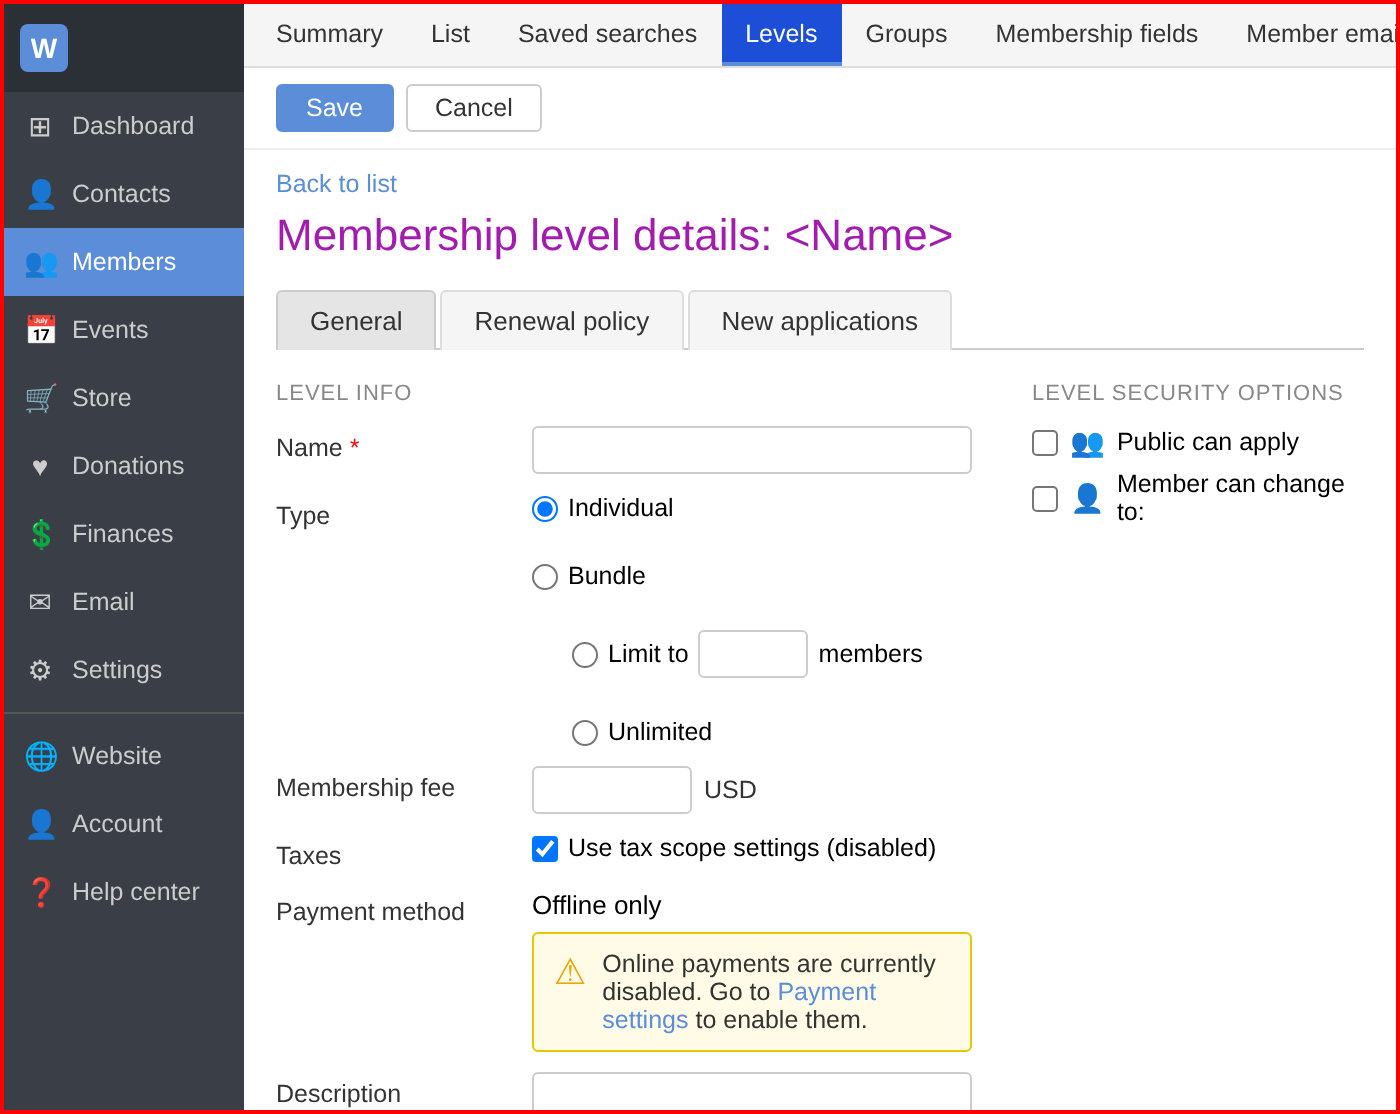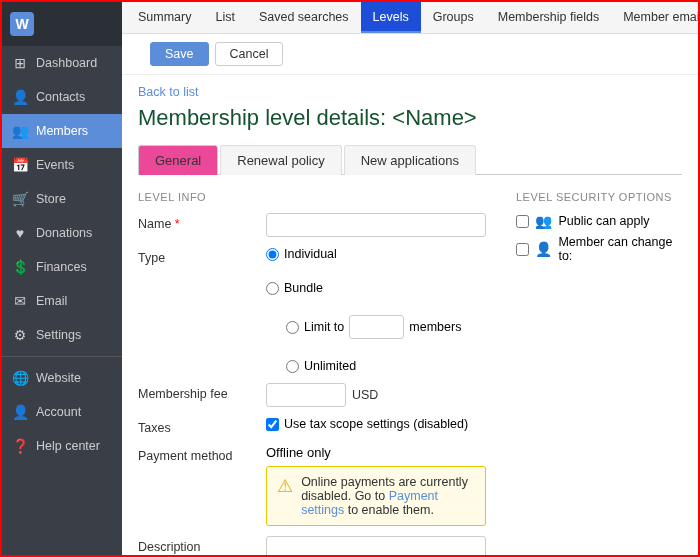--- a/index.html
+++ b/index.html
@@ -76,7 +76,7 @@
 
     
     .action-bar {
-      padding: 8px 28px;
+      padding: 8px 16px;
       border-bottom: 1px solid #eee;
       display: flex; gap: 6px;
     }

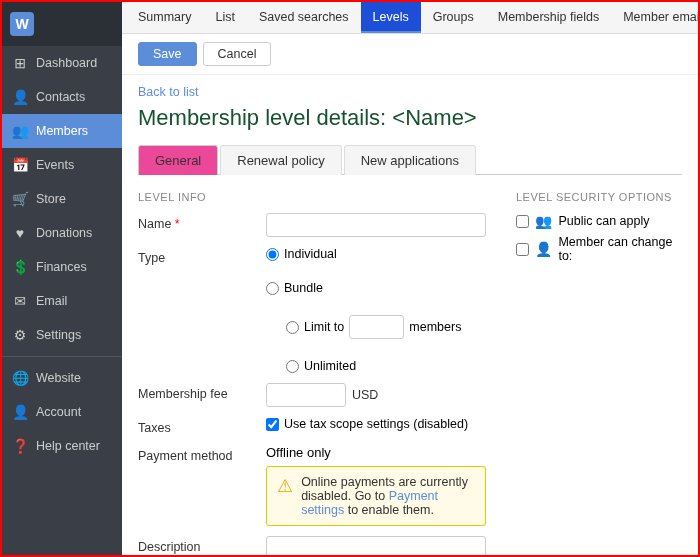--- a/index.html
+++ b/index.html
@@ -91,7 +91,7 @@
     .btn-cancel { background: #fff; color: #333; }
 
     .back-link { color: #5b8dd9; font-size: 12.5px; cursor: pointer; margin-bottom: 6px; display: block; }
-    .page-title { font-size: 22px; color: #14532d; font-weight: normal; margin-bottom: 14px; }
+    .page-title { font-size: 22px; color: #a21caf; font-weight: normal; margin-bottom: 14px; }
 
     
     .form-tabs {

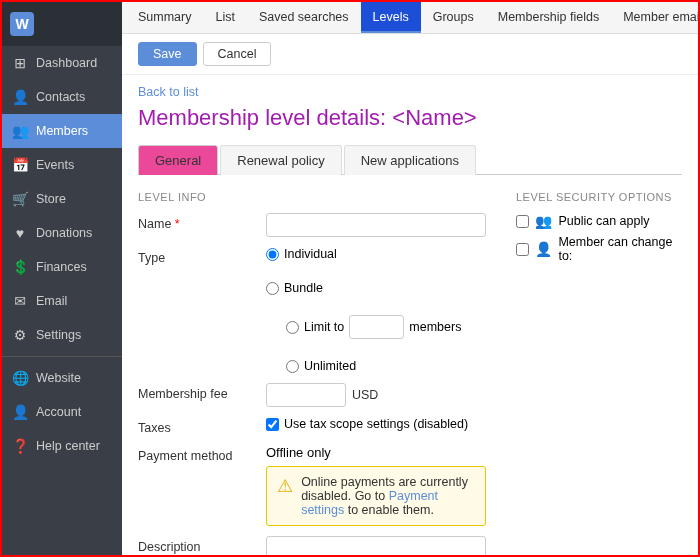--- a/index.html
+++ b/index.html
@@ -113,7 +113,7 @@
       margin-right: 2px;
     }
     .form-tab.active {
-      background: #ec4899;
+      background: #e5e5e5;
       border-color: #ccc;
       border-bottom-color: #fff;
       z-index: 1;

